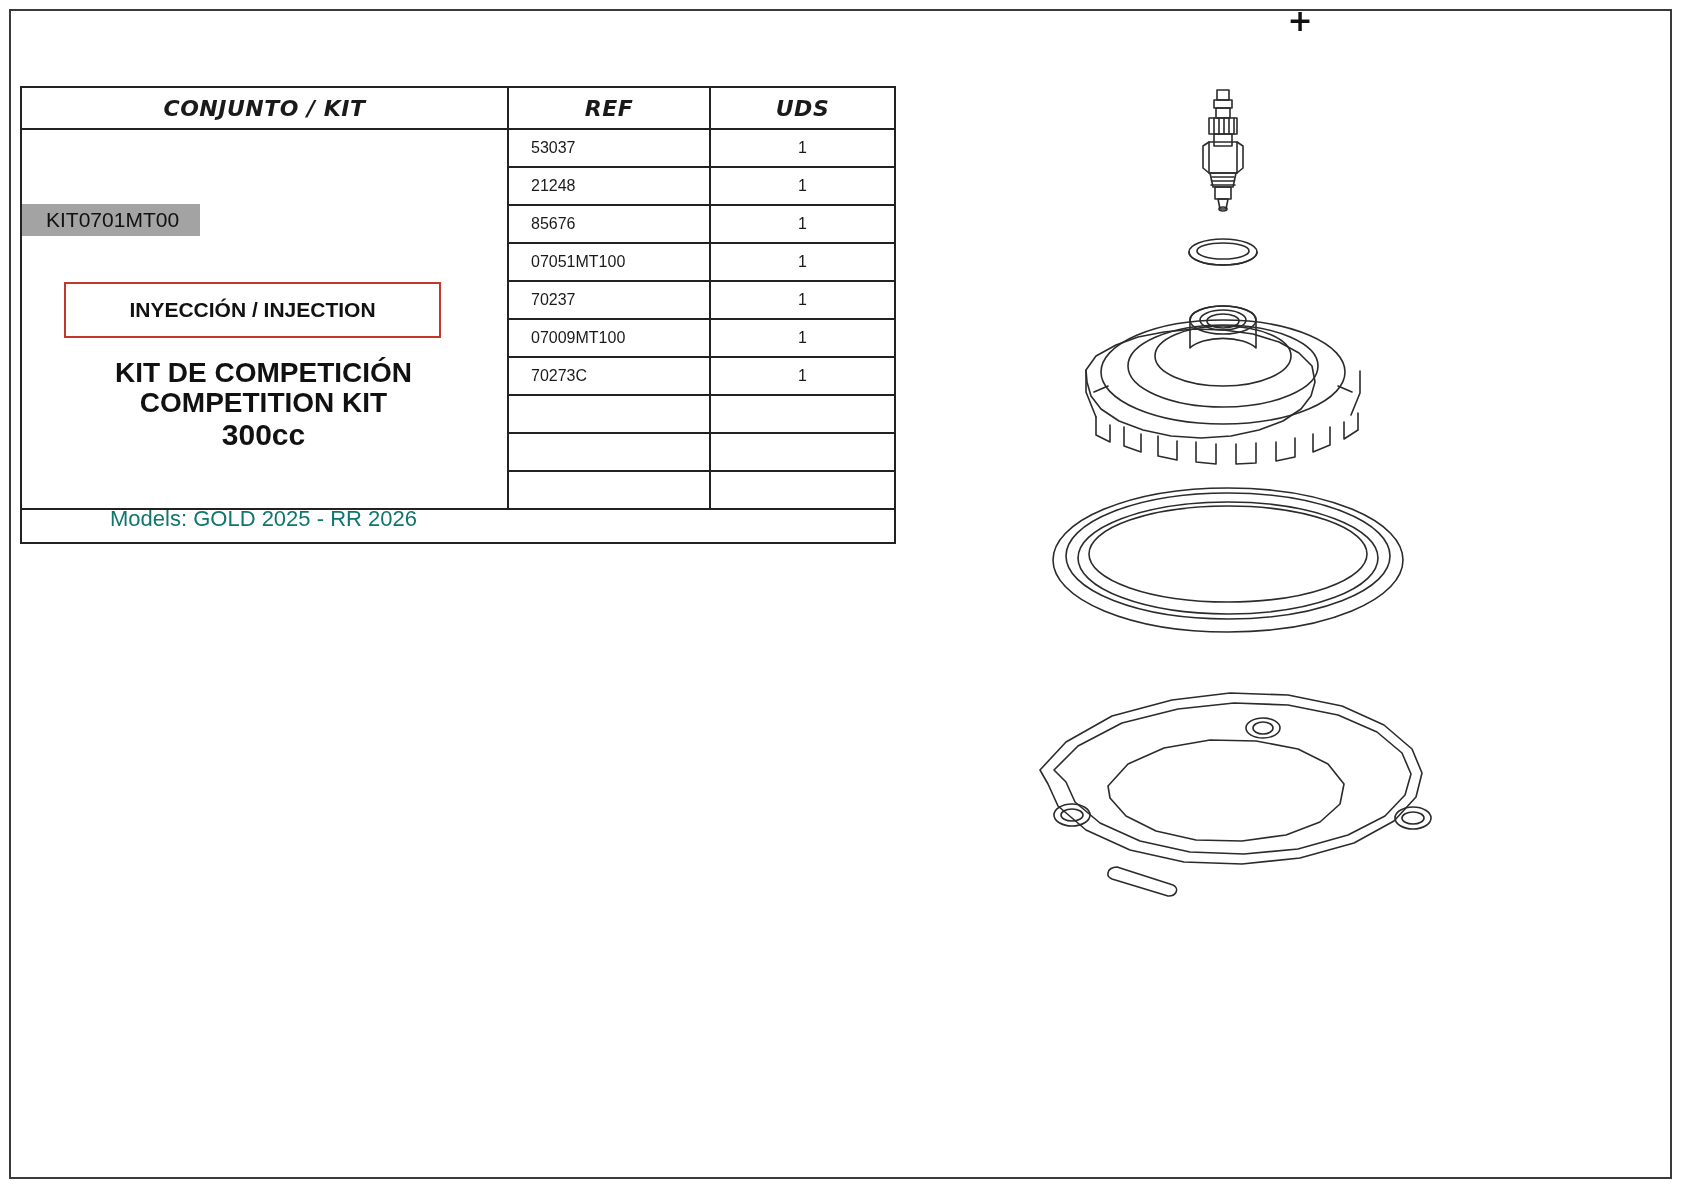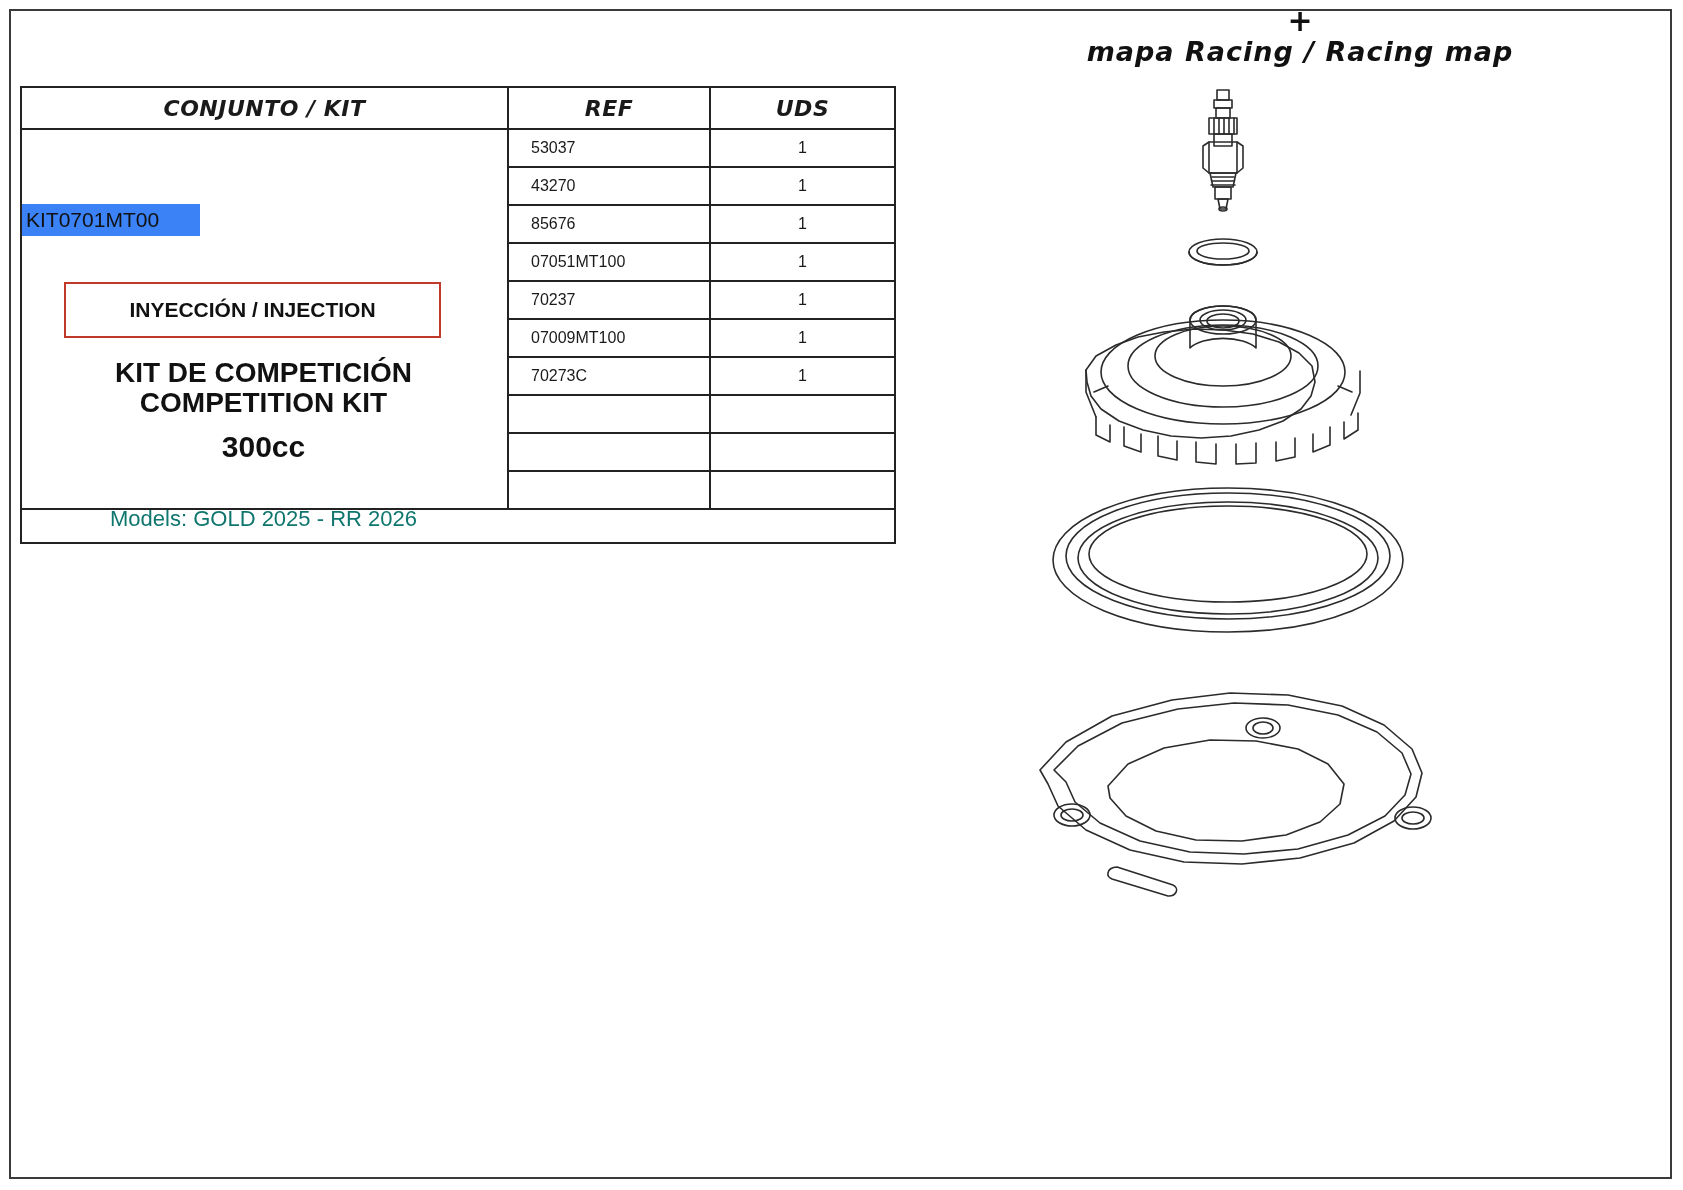--- a/index.html
+++ b/index.html
@@ -173,7 +173,6 @@
 
 <div id="racing-map-heading">
   <div class="plus">+</div>
-  <div class="title">mapa Racing / Racing map</div>
 </div>
 
 <table id="kit-table">

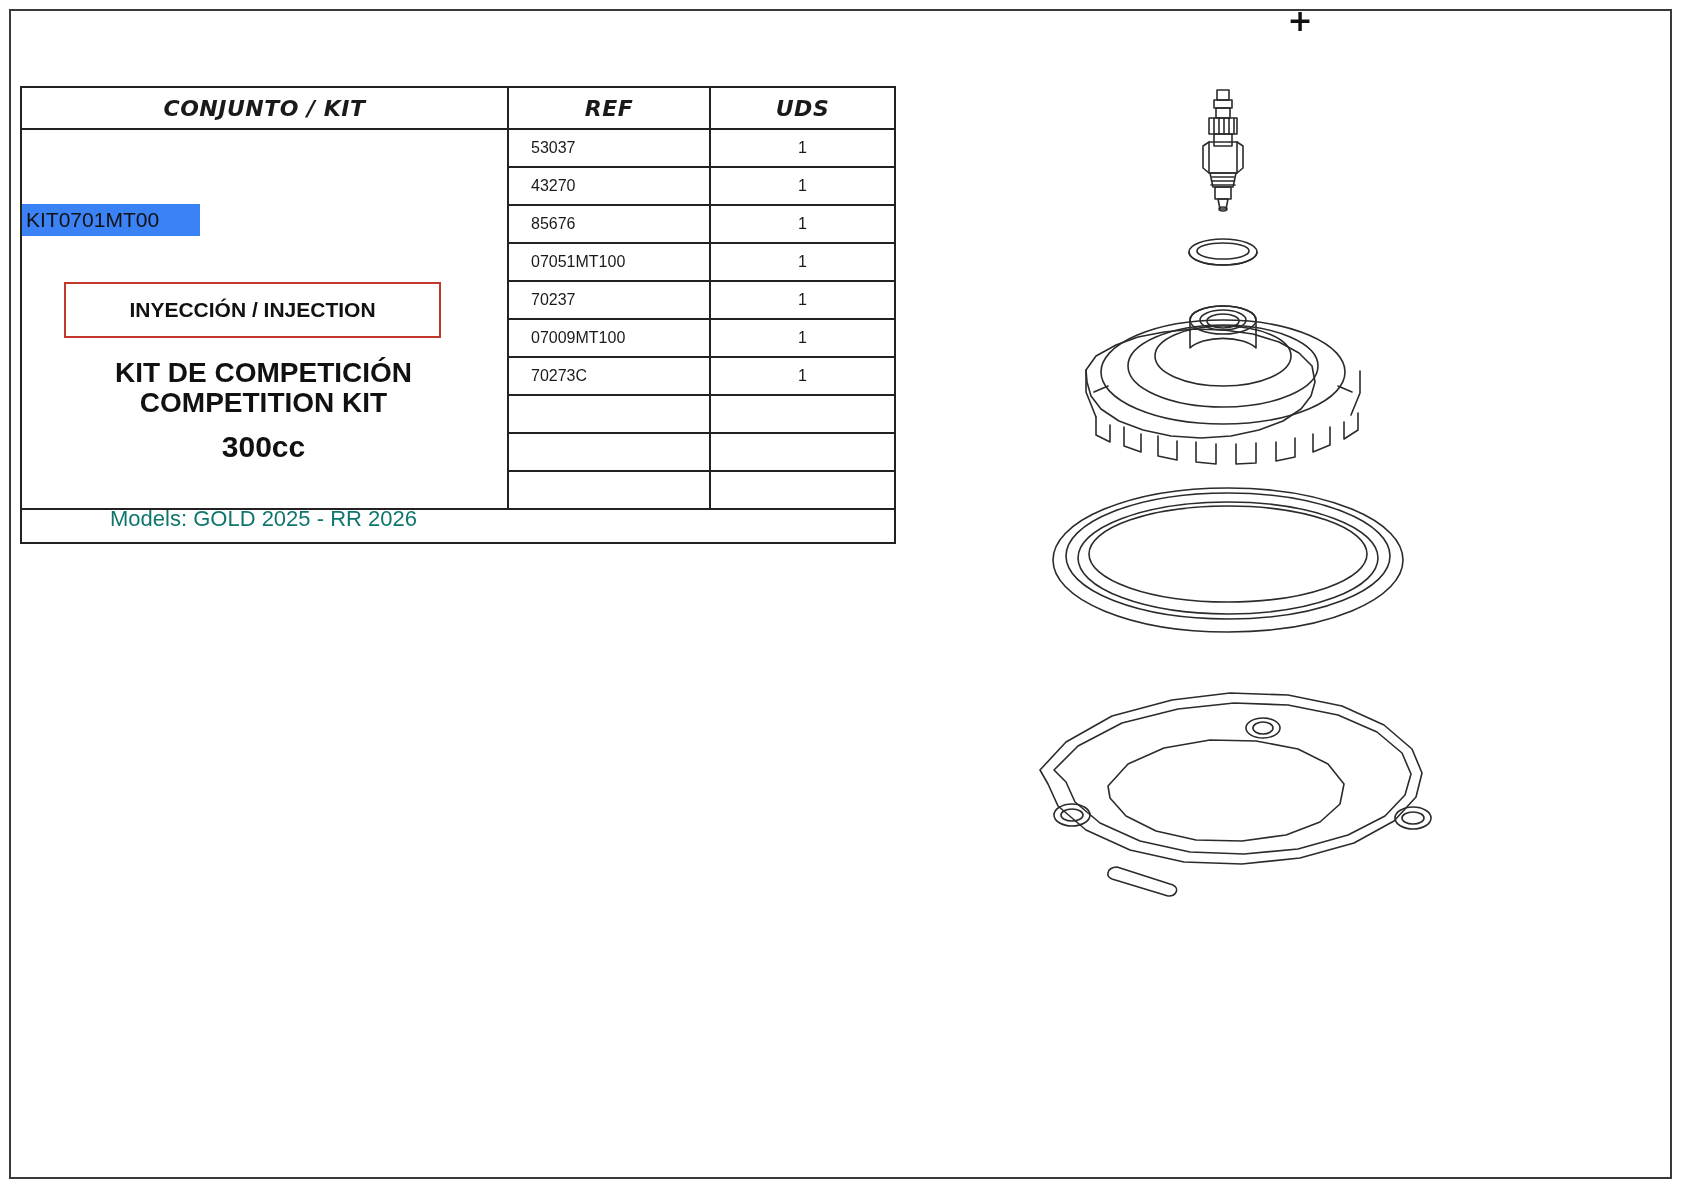--- a/index.html
+++ b/index.html
@@ -200,7 +200,7 @@
     <td class="uds-cell col-uds">1</td>
   </tr>
   <tr>
-    <td class="ref-cell col-ref">43270</td>
+    <td class="ref-cell col-ref">21248</td>
     <td class="uds-cell col-uds">1</td>
   </tr>
   <tr>

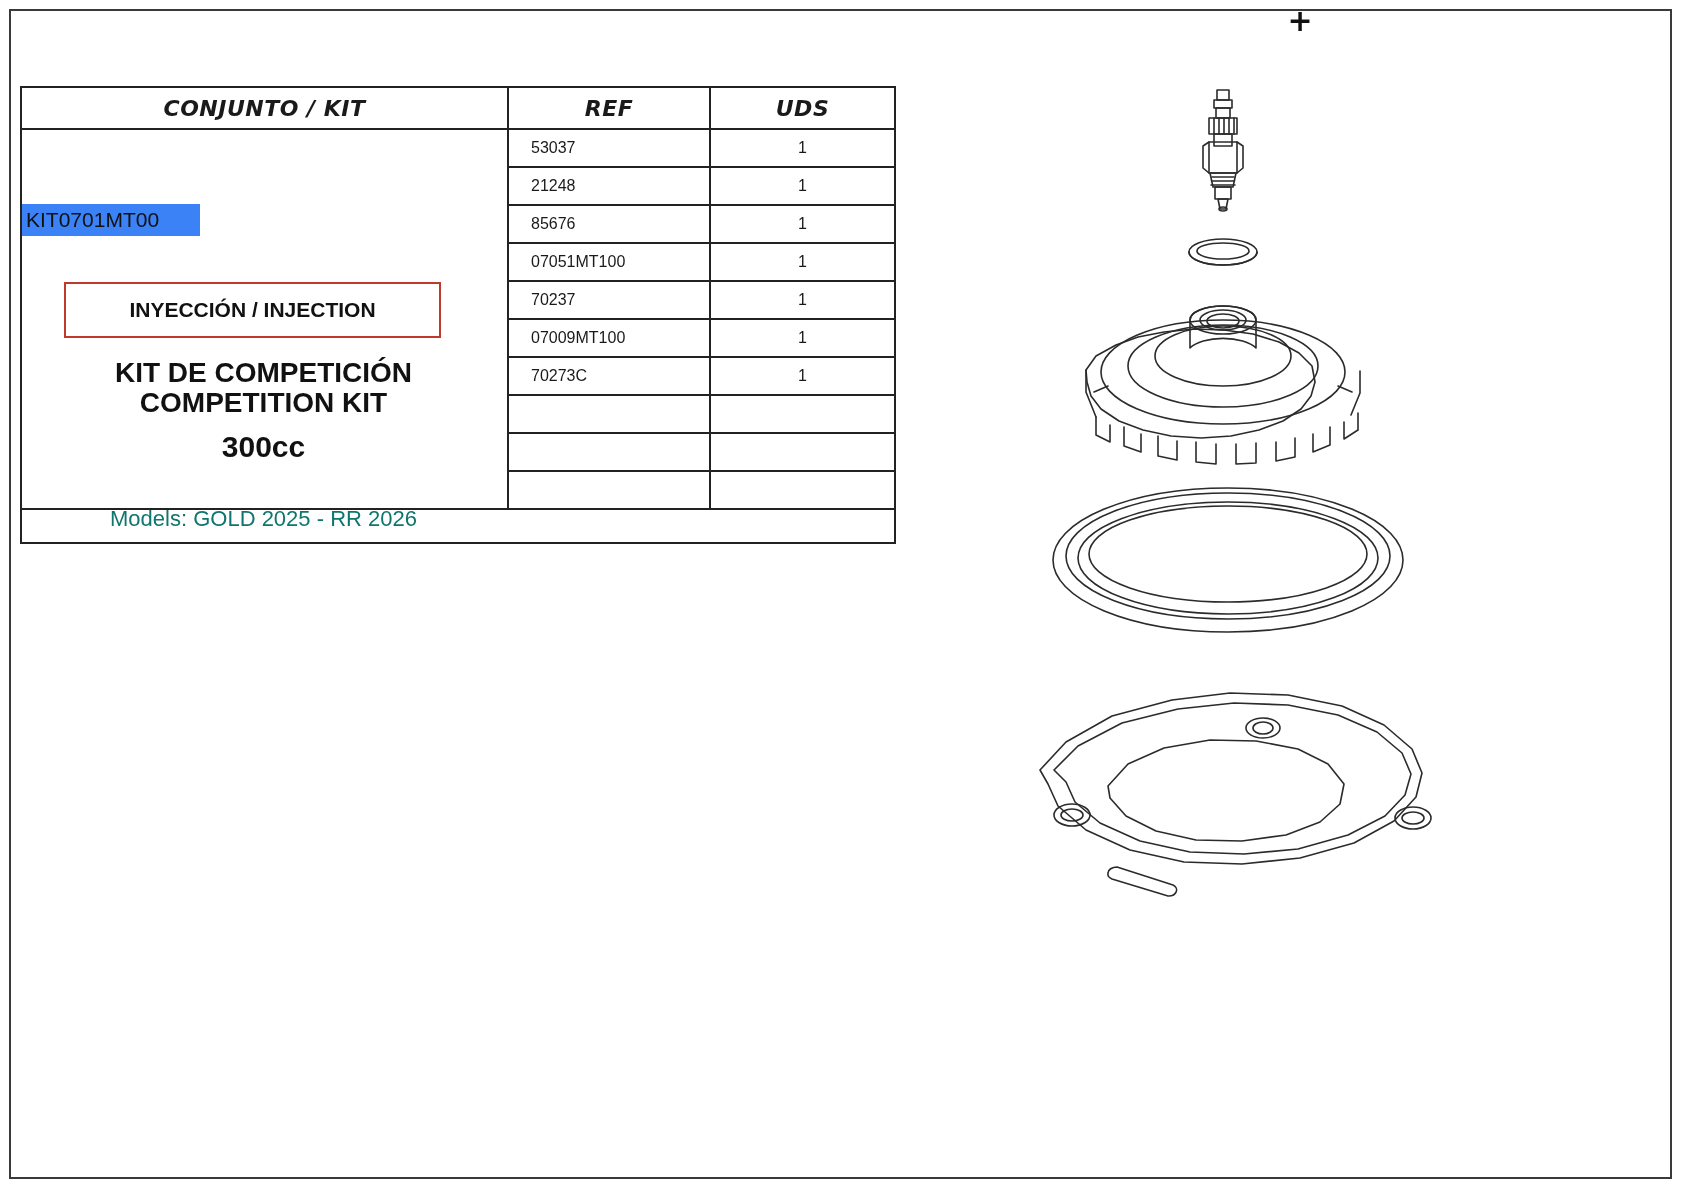--- a/index.html
+++ b/index.html
@@ -78,11 +78,11 @@
     top: 74px;
     width: 178px;
     height: 32px;
-    background: #3b82f6;
+    background: #a3a3a3;
     color: #111;
     font-size: 21px;
     line-height: 32px;
-    padding-left: 4px;
+    padding-left: 24px;
     box-sizing: border-box;
     white-space: nowrap;
   }

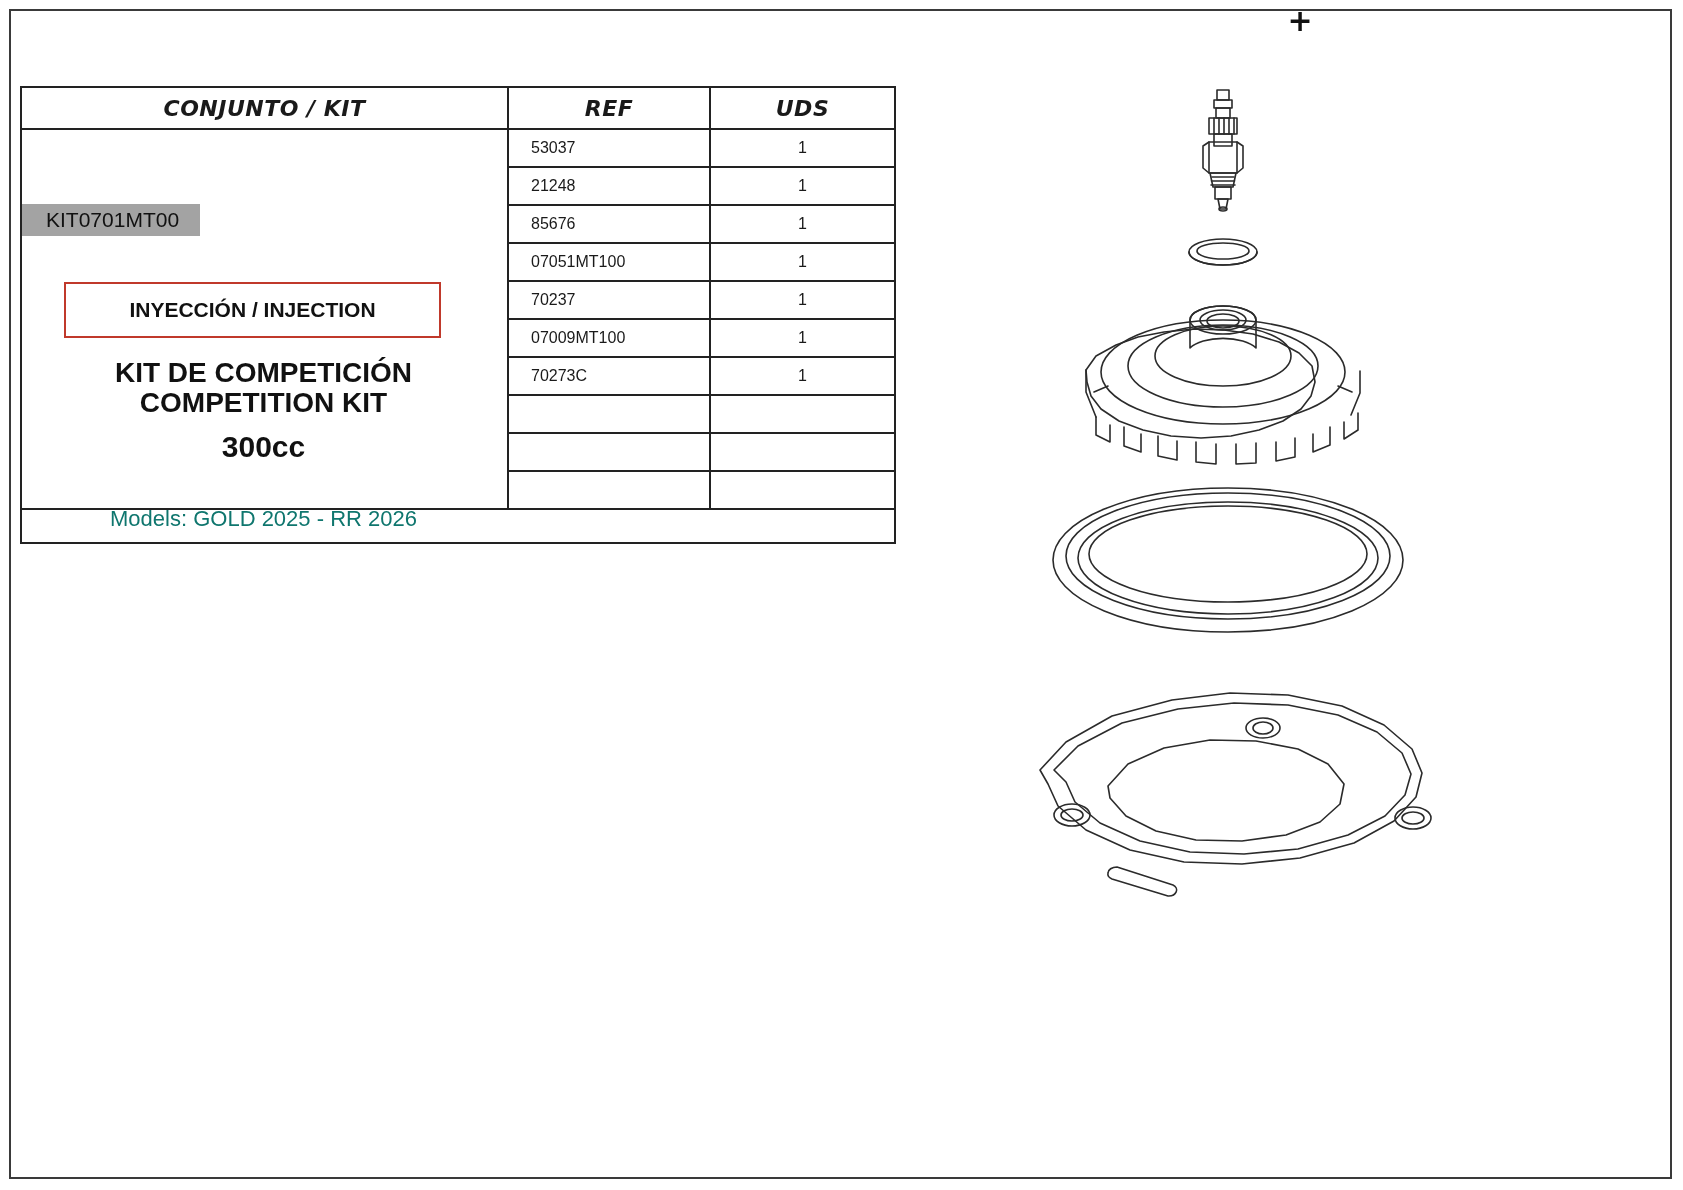--- a/index.html
+++ b/index.html
@@ -115,7 +115,7 @@
   .displacement {
     position: absolute;
     left: 0;
-    top: 300px;
+    top: 288px;
     width: 483px;
     text-align: center;
     font-weight: bold;

